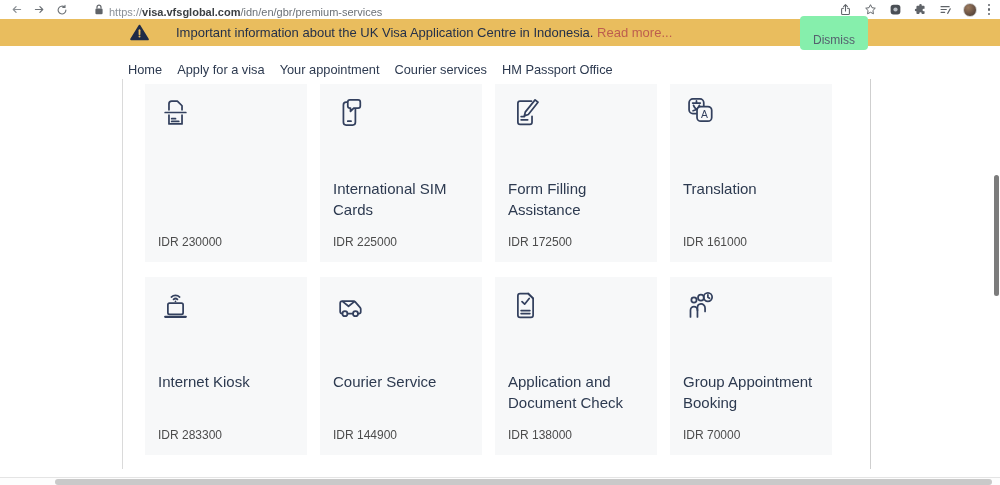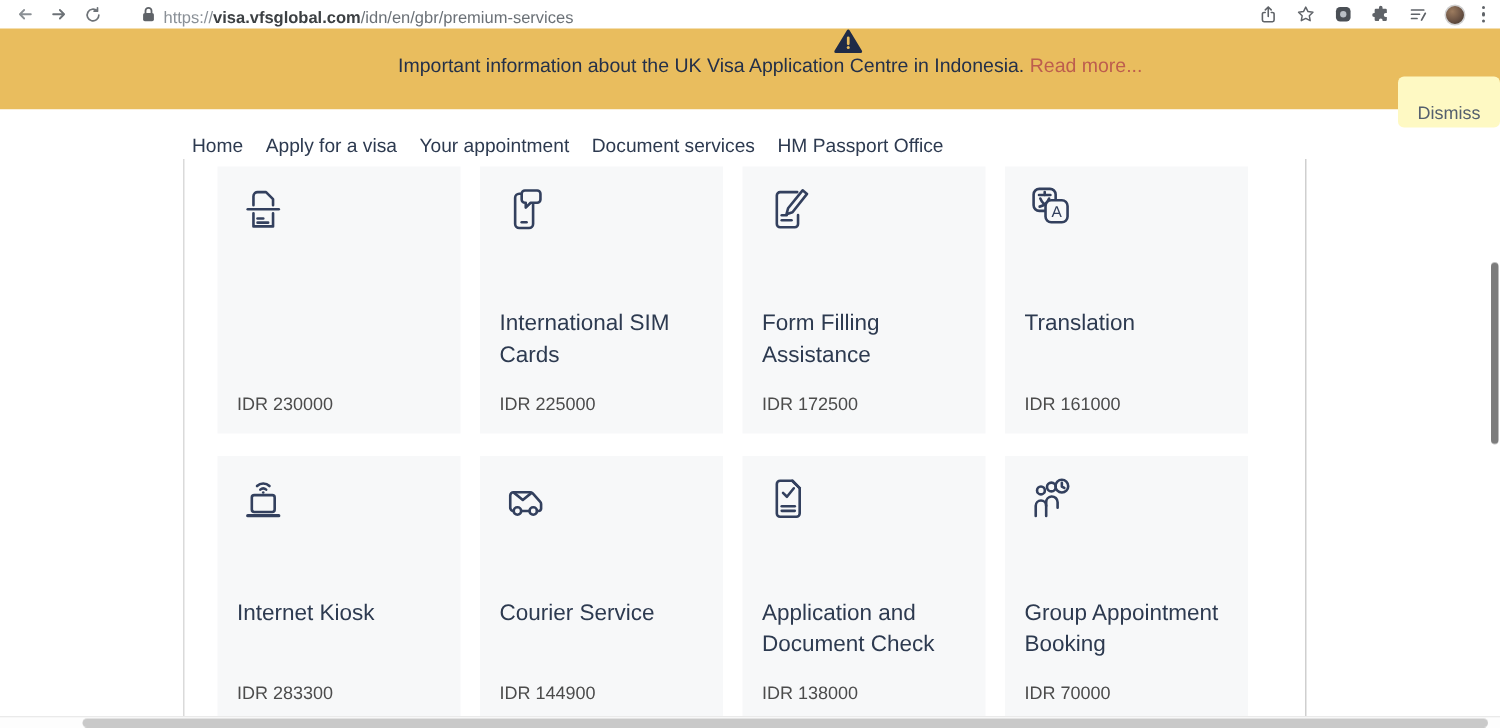--- a/index.html
+++ b/index.html
@@ -22,7 +22,7 @@
   .kebab i { width:2.5px; height:2.5px; border-radius:50%; background:#5f6368; }
 
   
-  .banner { height:54px; background:#e9bd5e; display:flex; align-items:center;flex-direction:column; }
+  .banner { height:27px; background:#e9bd5e; display:flex; align-items:center; }
   .banner-warning { margin-left:130px; display:flex; }
   .banner-text { margin-left:27px; font-size:13px; color:#243049; }
   .read-more { color:#bd5d4e; cursor:pointer; }

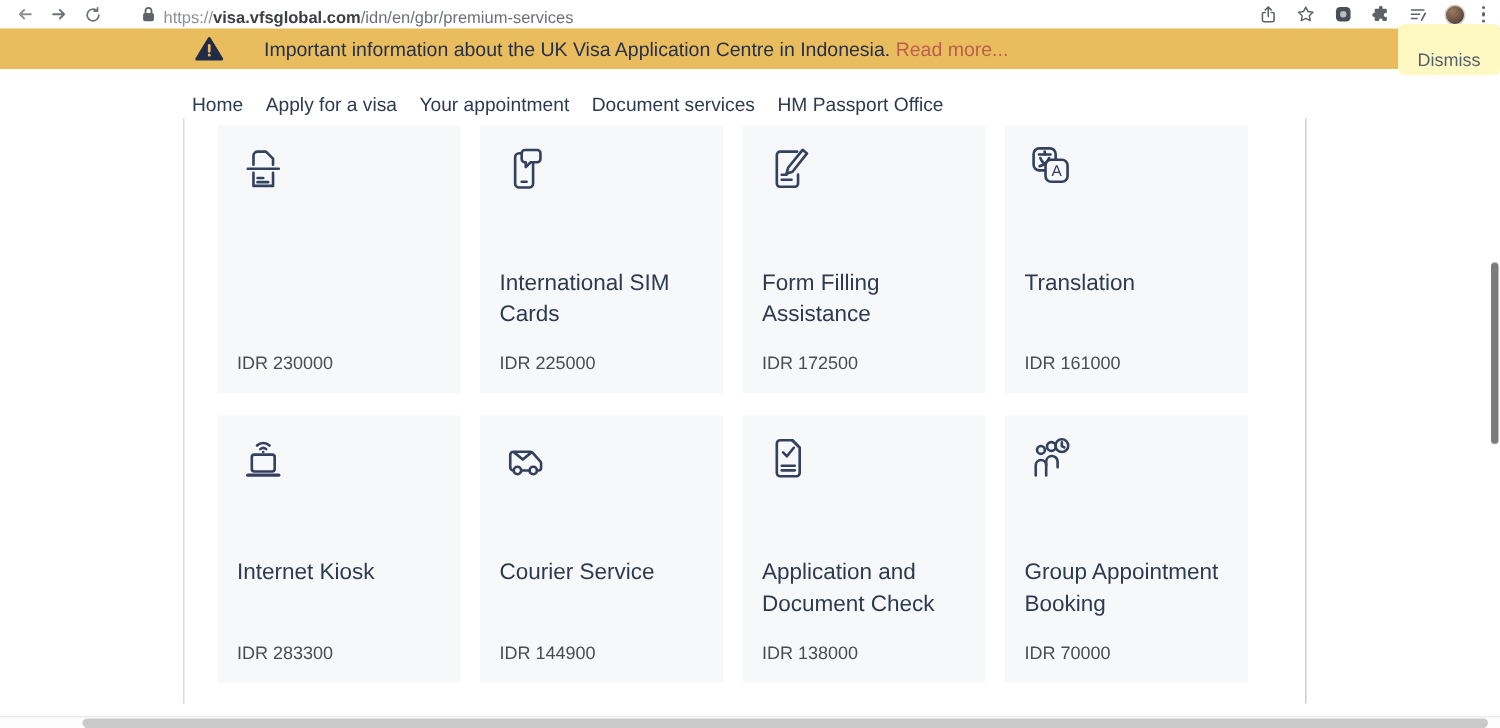--- a/index.html
+++ b/index.html
@@ -26,7 +26,7 @@
   .banner-warning { margin-left:130px; display:flex; }
   .banner-text { margin-left:27px; font-size:13px; color:#243049; }
   .read-more { color:#bd5d4e; cursor:pointer; }
-  .dismiss-btn { margin-left:auto; background:#fef9c3; border:none;
+  .dismiss-btn { margin-left:auto; margin-right:132px; background:#86efac; border:none;
     border-radius:4px; height:23px; padding:17px 13px; font-size:12px; color:#55606e;
     font-family:"Liberation Sans",sans-serif; cursor:pointer; }
 

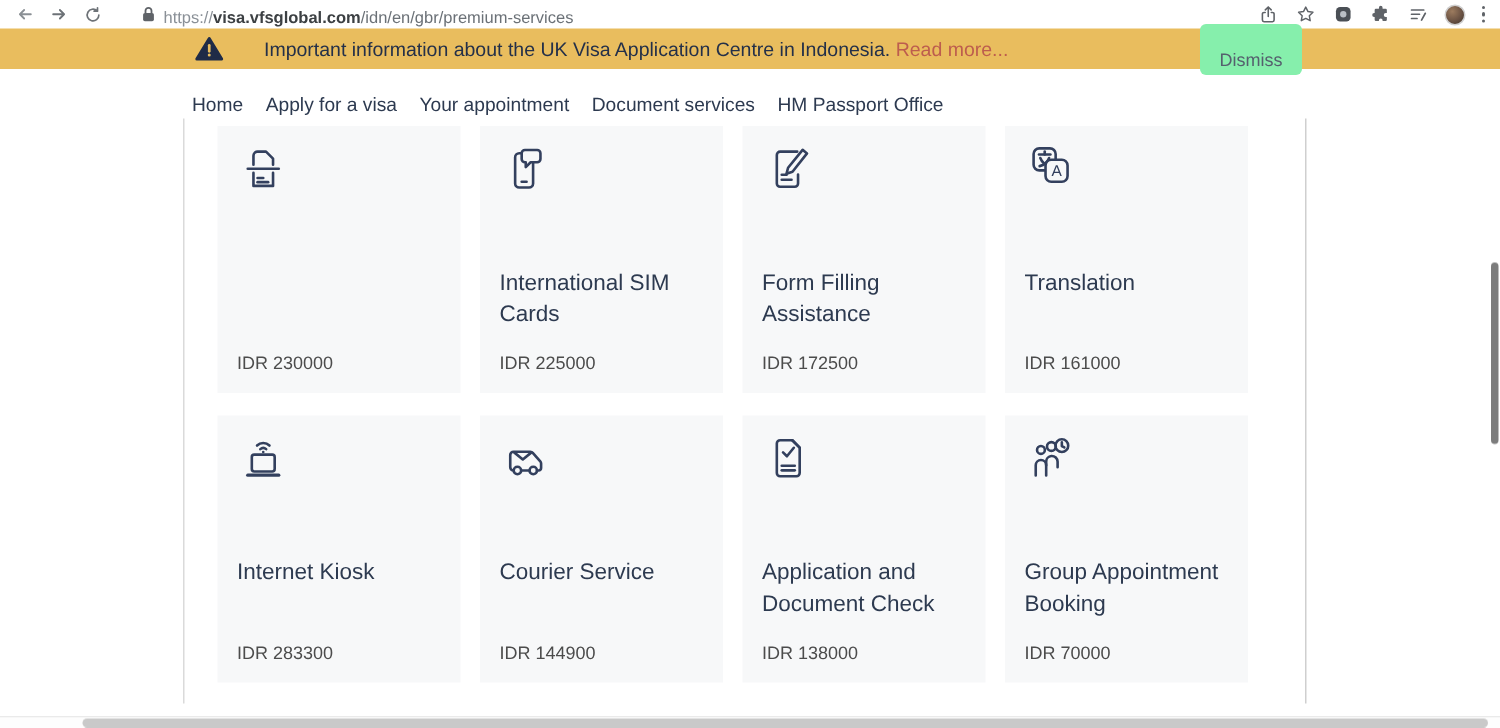--- a/index.html
+++ b/index.html
@@ -154,7 +154,7 @@
   <span class="nav-item">Home</span>
   <span class="nav-item">Apply for a visa</span>
   <span class="nav-item">Your appointment</span>
-  <span class="nav-item active">Document services</span>
+  <span class="nav-item active">Courier services</span>
   <span class="nav-item">HM Passport Office</span>
 </div>
 

